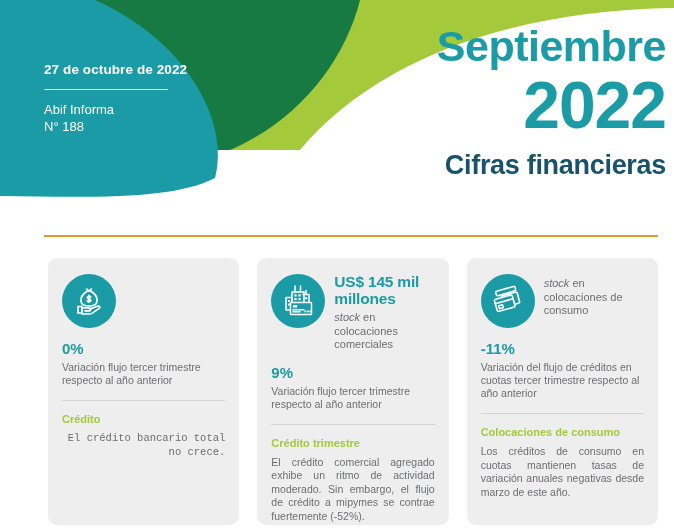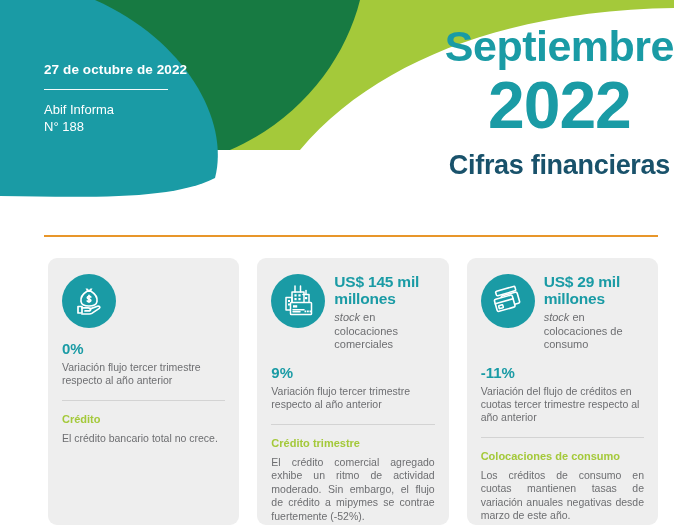--- a/index.html
+++ b/index.html
@@ -66,9 +66,9 @@
 
   .header-right {
     position: absolute;
-    right: 0;
+    right: 8px;
     top: 24px;
-    text-align: center;
+    text-align: right;
     z-index: 4;
   }
   .month {

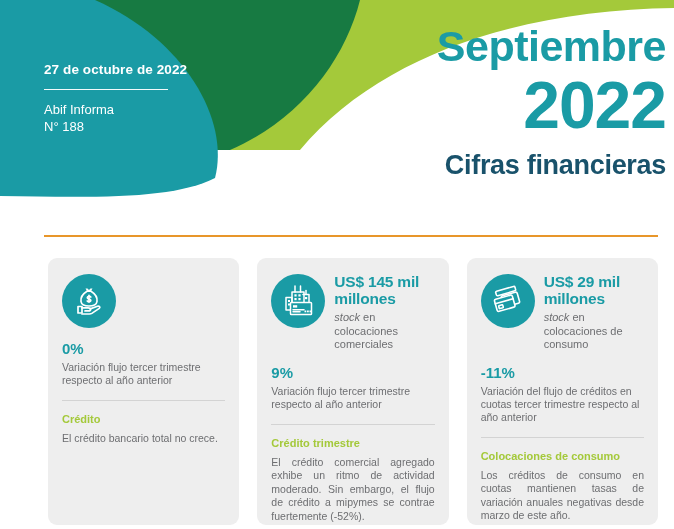--- a/index.html
+++ b/index.html
@@ -301,7 +301,6 @@
           </svg>
         </div>
         <div class="card-head-text">
-          <div class="amount">US$ 29 mil millones</div>
           <div class="stock-desc"><i>stock</i><span> en colocaciones de consumo</span></div>
         </div>
       </div>

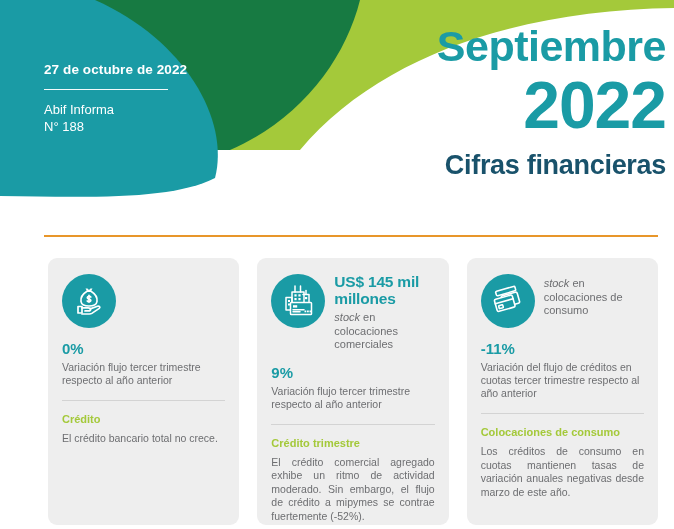--- a/index.html
+++ b/index.html
@@ -191,7 +191,7 @@
     margin-top: 5px;
     text-align: justify;
   }
-  .card-body.nojust { text-align: left; }
+  .card-body.nojust { text-align: right; font-family: Liberation Mono, monospace; }
 </style>
 </head>
 <body>

